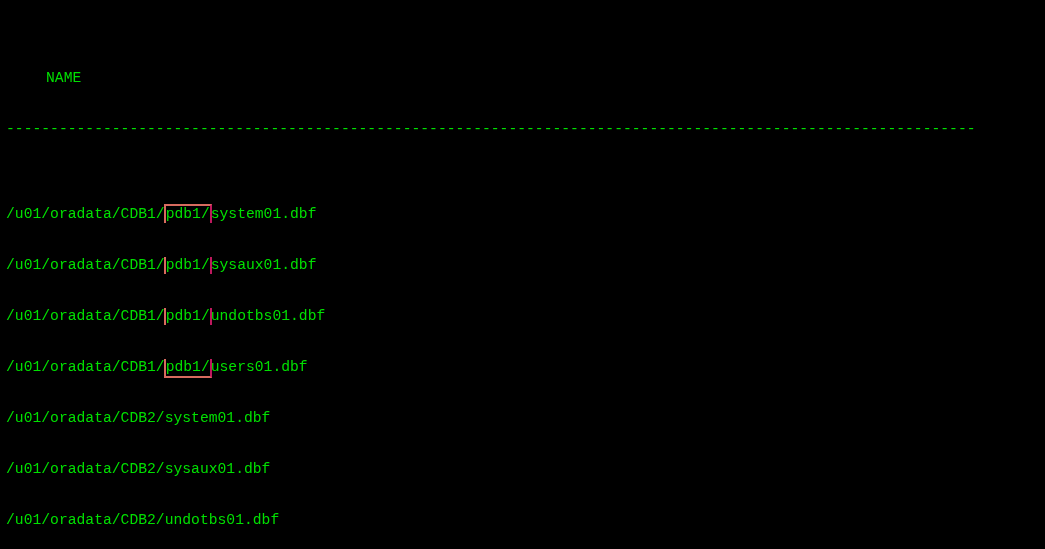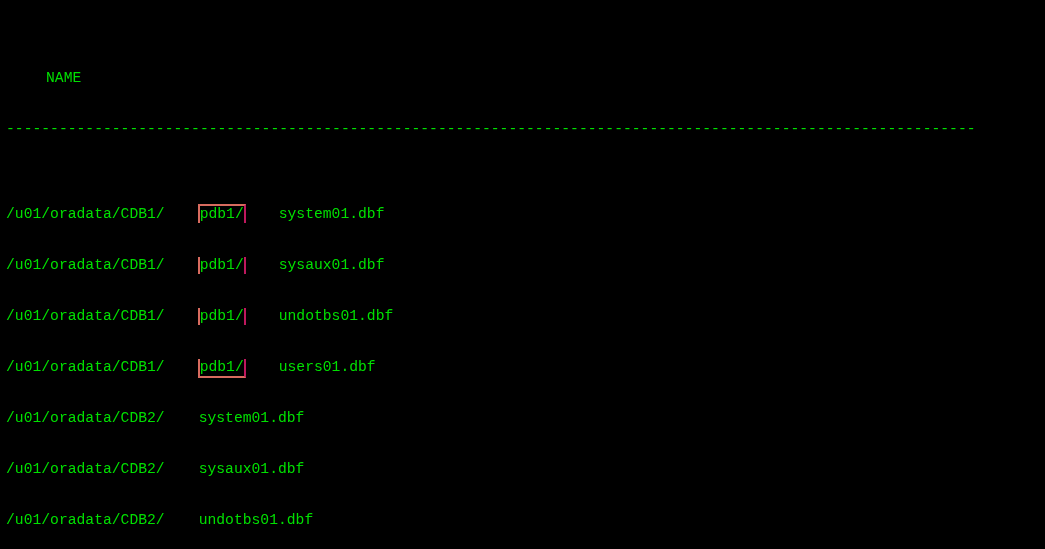--- a/index.html
+++ b/index.html
@@ -29,7 +29,6 @@
   }
   .row {
     display: flex;
-    gap: 34px;
   }
   .seg-pre, .seg-boxed, .seg-post {
     color: #00e000;

